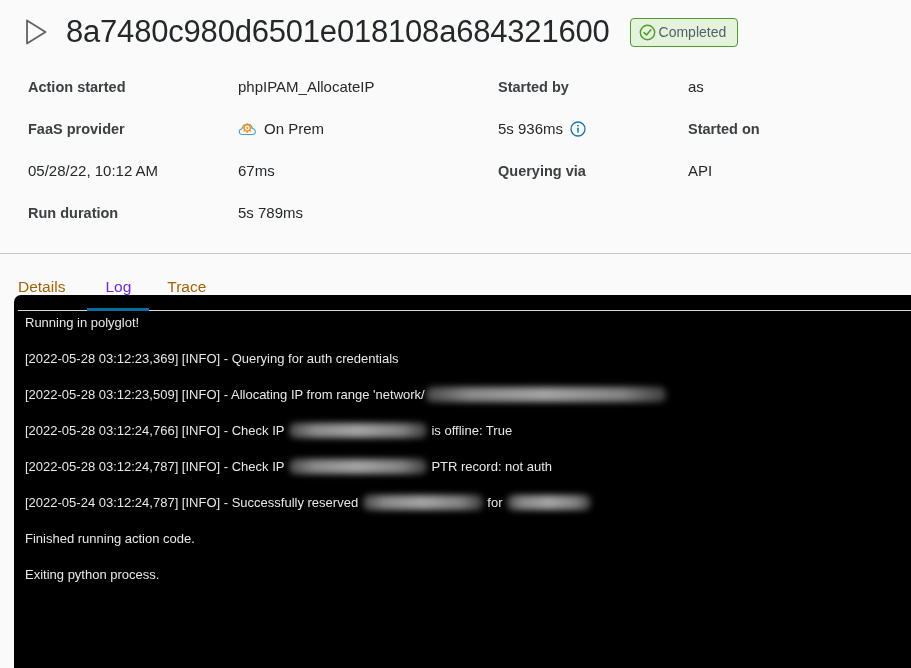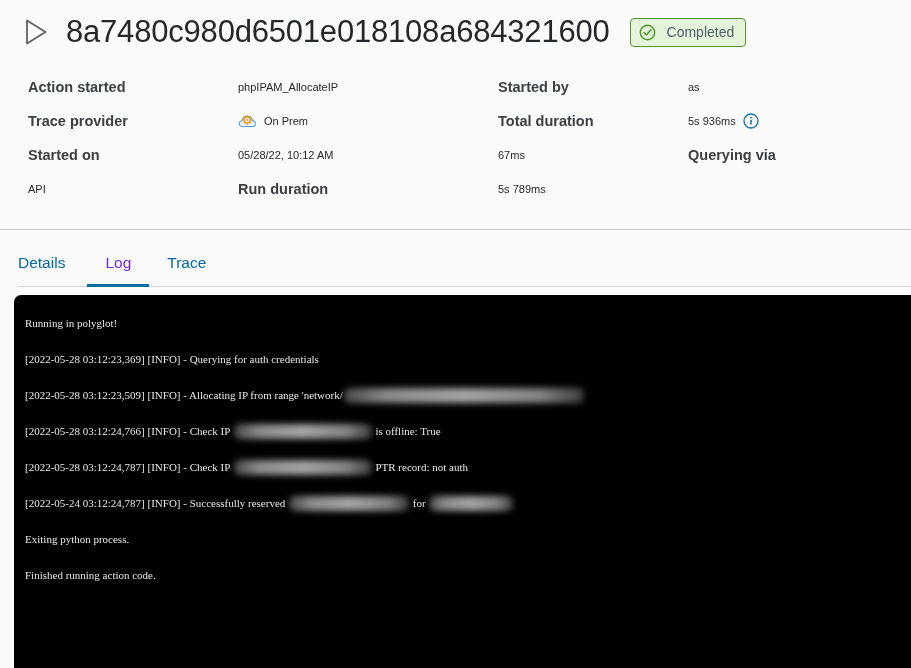--- a/index.html
+++ b/index.html
@@ -45,7 +45,7 @@
   .status-badge {
     display: inline-flex;
     align-items: center;
-    gap: 11px;
+    gap: 3px;
     border: 1px solid #4e9a2f;
     background: #e6f3dc;
     border-radius: 4px;

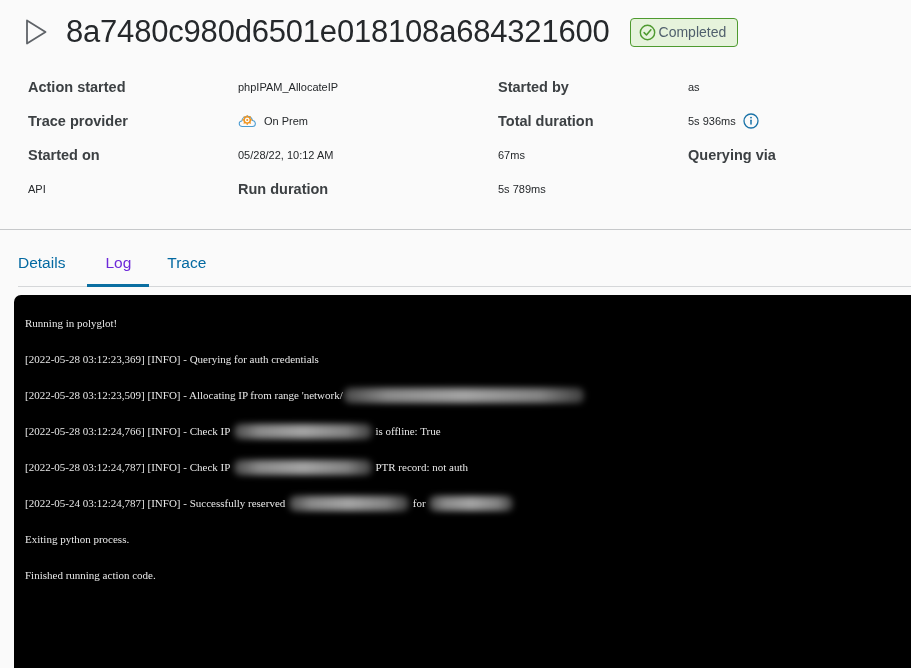--- a/index.html
+++ b/index.html
@@ -65,7 +65,7 @@
   .meta {
     display: grid;
     grid-template-columns: 210px 260px 190px 1fr;
-    row-gap: 0;
+    row-gap: 8px;
     padding: 14px 0 0 28px;
   }
 

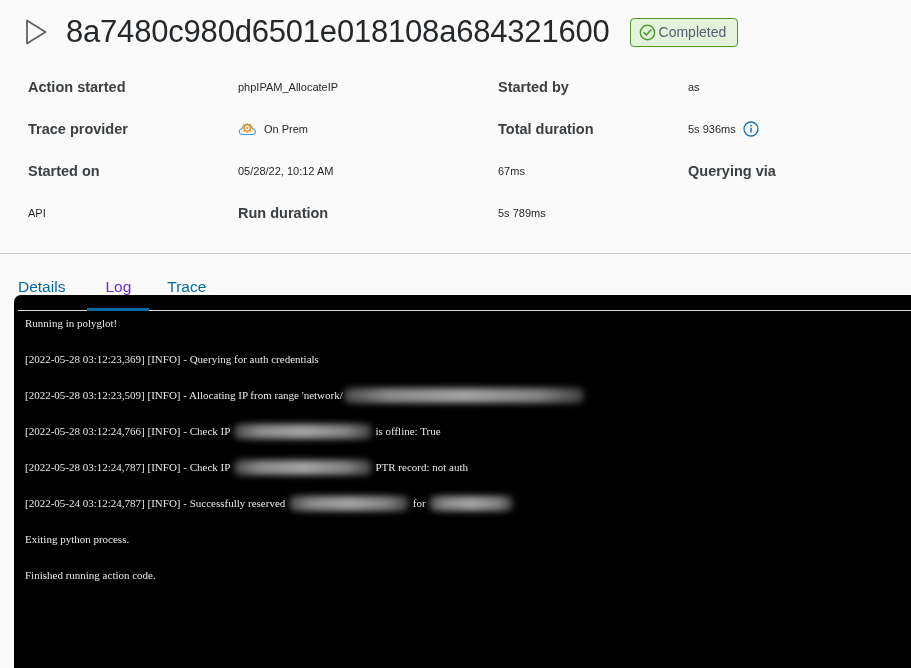--- a/index.html
+++ b/index.html
@@ -78,7 +78,7 @@
   }
 
   .meta-value {
-    font-size: 11px;
+    font-size: 15px;
     color: #25282b;
     line-height: 34px;
     white-space: nowrap;

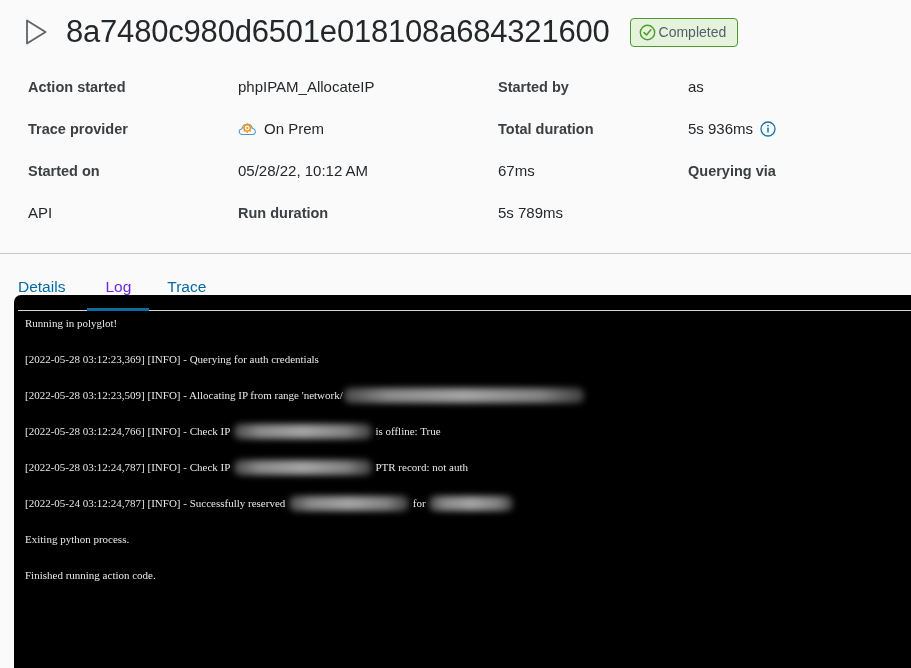--- a/index.html
+++ b/index.html
@@ -212,7 +212,7 @@
       <span>as</span>
     </div>
 
-    <div class="meta-label">Trace provider</div>
+    <div class="meta-label">FaaS provider</div>
     <div class="meta-value">
       <svg class="cloud-icon" viewBox="0 0 20 20">
         <path d="M4.6 15.2 C2.6 15.2 1.3 13.9 1.3 12.3 C1.3 10.8 2.5 9.6 4 9.5 C4.3 6.6 6.7 4.4 9.7 4.4

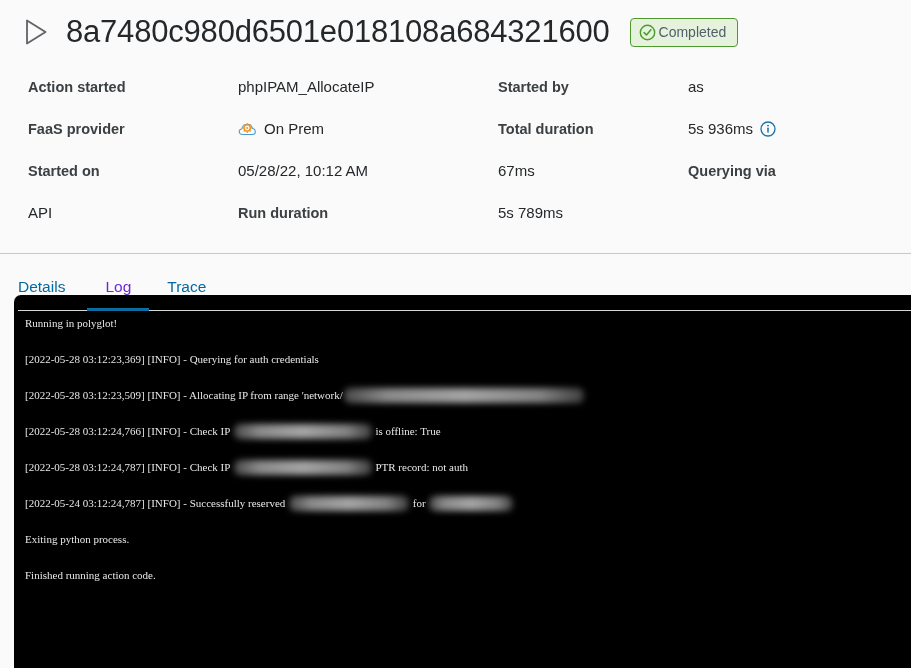--- a/index.html
+++ b/index.html
@@ -232,7 +232,6 @@
       </svg>
       <span>On Prem</span>
     </div>
-    <div class="meta-label">Total duration</div>
     <div class="meta-value">
       <span>5s 936ms</span>
       <svg class="info-icon" viewBox="0 0 16 16">

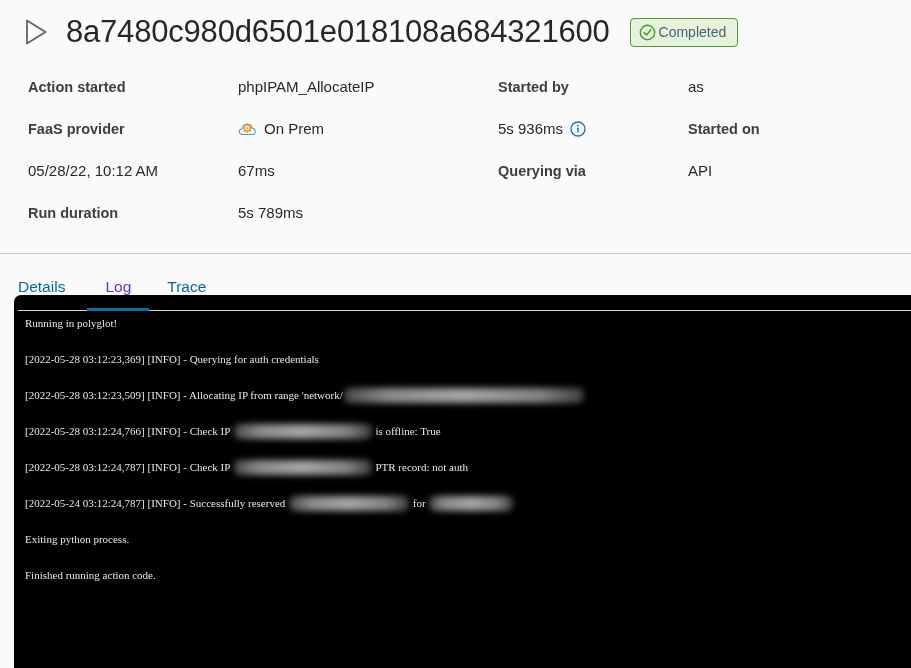--- a/index.html
+++ b/index.html
@@ -113,7 +113,7 @@
 
   .tab {
     font-size: 15.5px;
-    color: #0369a1;
+    color: #a16207;
     padding: 4px 18px 12px 18px;
     cursor: pointer;
     border-bottom: 3px solid transparent;

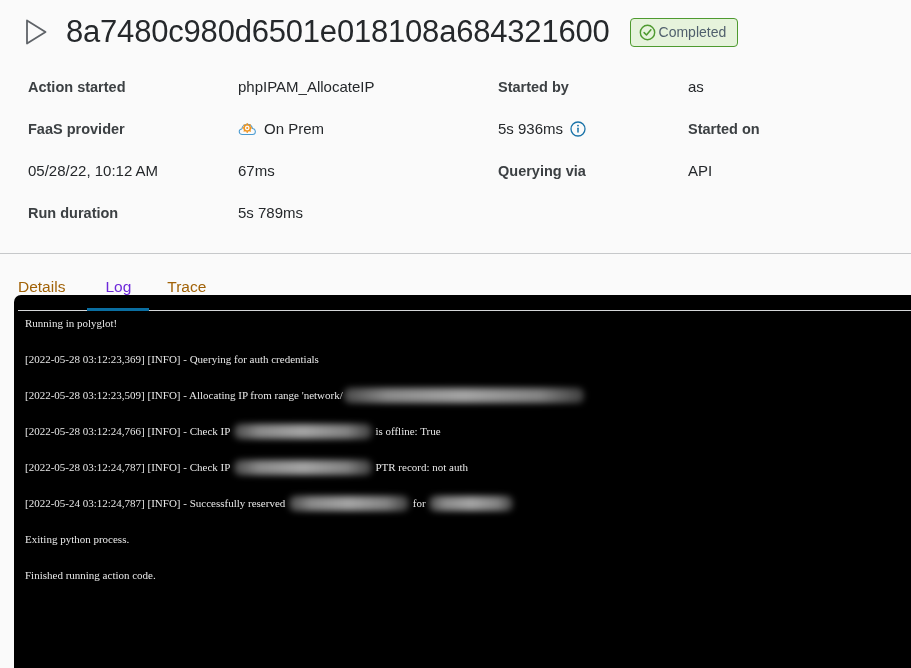--- a/index.html
+++ b/index.html
@@ -150,8 +150,8 @@
   }
 
   .log-line {
-    font-family: Liberation Serif, serif;
-    font-size: 11px;
+    font-family: Liberation Sans, sans-serif;
+    font-size: 13px;
     color: #e8e8e8;
     line-height: 36px;
     height: 36px;

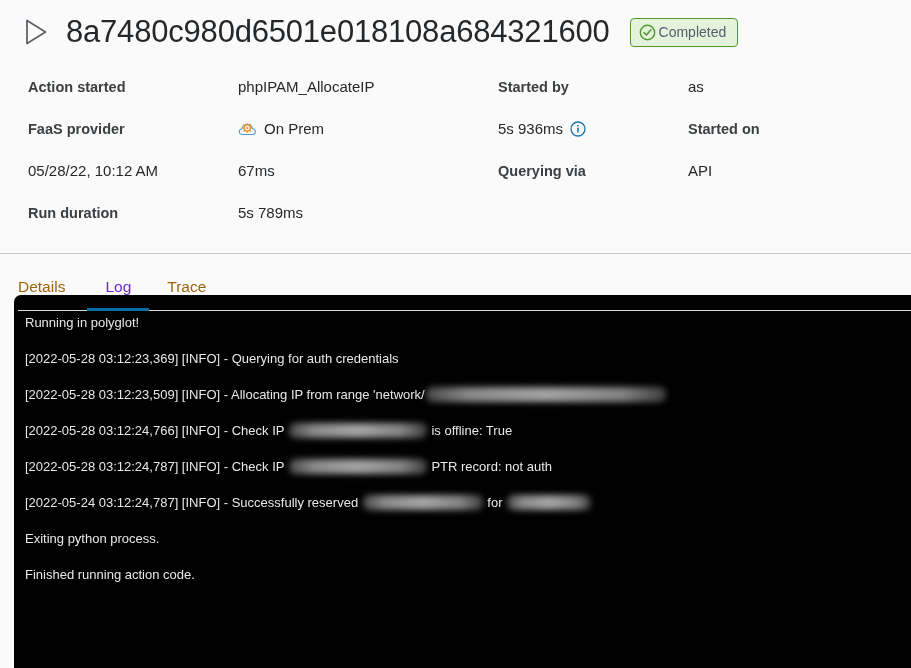--- a/index.html
+++ b/index.html
@@ -277,8 +277,8 @@
       <div class="log-line"><span class="seg">[2022-05-28 03:12:24,766] [INFO] - Check IP </span><span class="redact" style="width: 138px;"></span><span class="seg"> is offline: True</span></div>
       <div class="log-line"><span class="seg">[2022-05-28 03:12:24,787] [INFO] - Check IP </span><span class="redact" style="width: 138px;"></span><span class="seg"> PTR record: not auth</span></div>
       <div class="log-line"><span class="seg">[2022-05-24 03:12:24,787] [INFO] - Successfully reserved </span><span class="redact" style="width: 120px;"></span><span class="seg"> for </span><span class="redact" style="width: 84px;"></span></div>
+      <div class="log-line"><span class="seg">Finished running action code.</span></div>
       <div class="log-line"><span class="seg">Exiting python process.</span></div>
-      <div class="log-line"><span class="seg">Finished running action code.</span></div>
     </div>
 
 </div>

